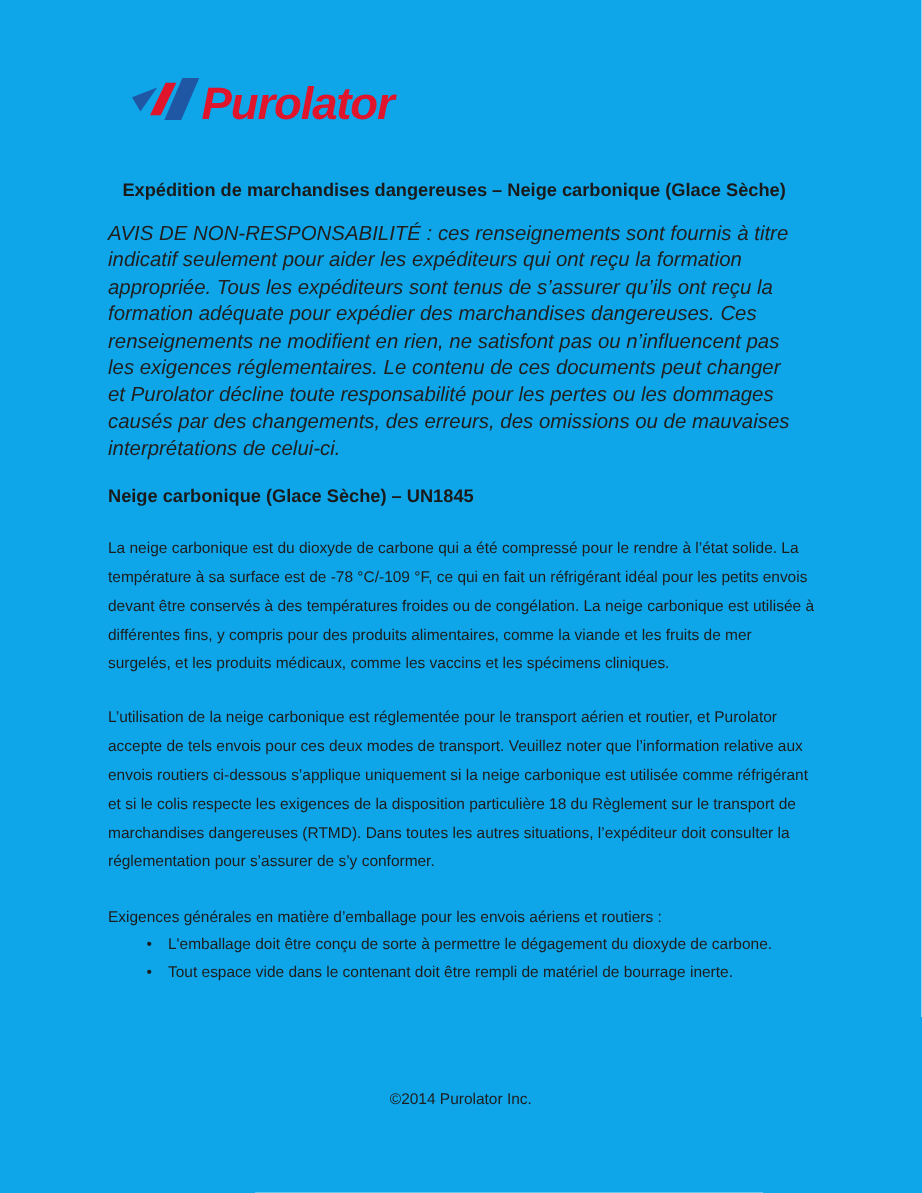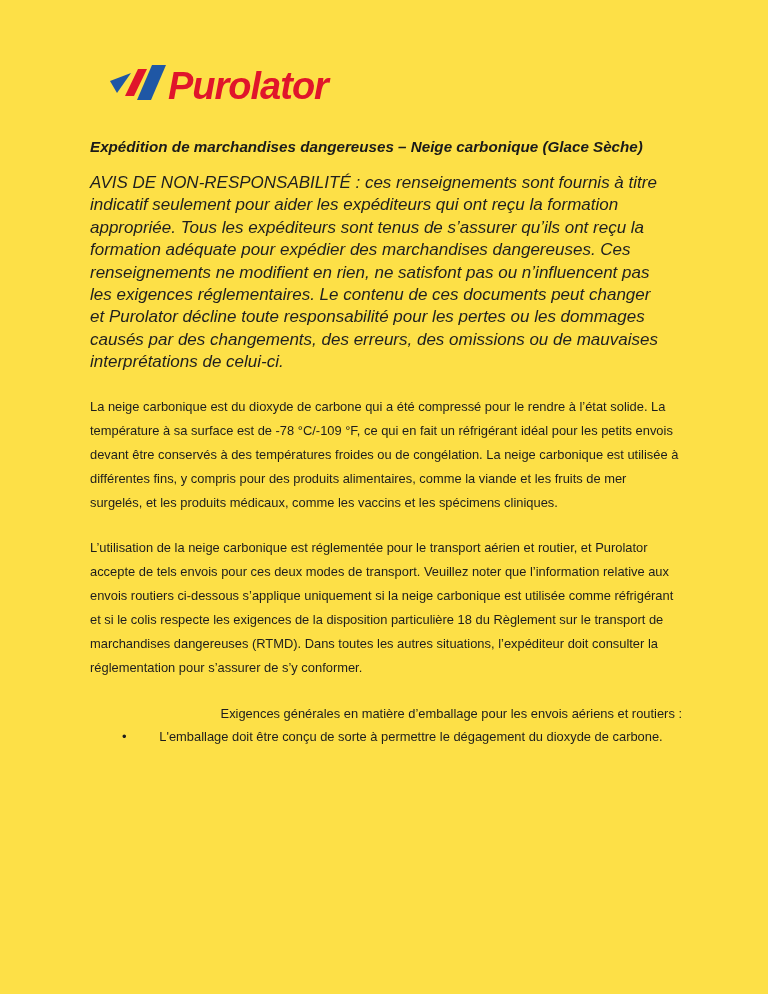--- a/index.html
+++ b/index.html
@@ -7,7 +7,7 @@
     position: relative;
     width: 768px;
     height: 994px;
-    background: #fde047;
+    background: #0ea5e9;
     font-family: "Liberation Sans", sans-serif;
     color: #1d1d1d;
     overflow: hidden;

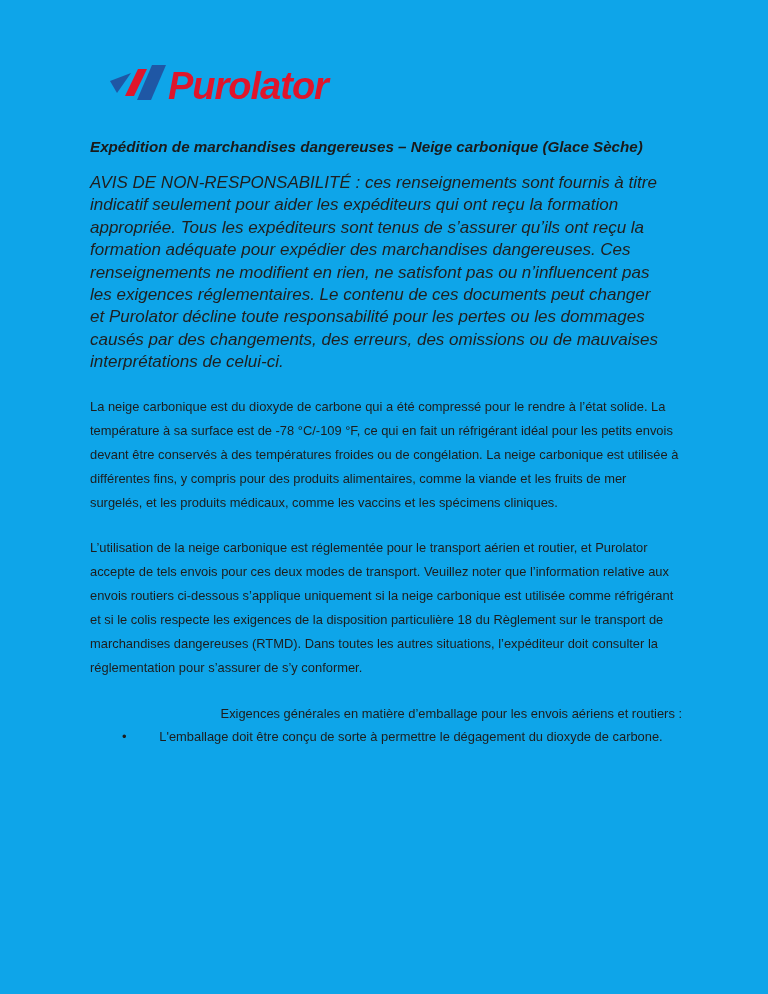--- a/index.html
+++ b/index.html
@@ -26,12 +26,11 @@
     width: 592px;
   }
   h1.doc-title {
-    margin: 0;
+    margin: 12px;
     font-size: 15.2px;
     font-weight: bold;
     line-height: 21px;
     color: #1a1a1a;
-    font-style: italic;
   }
   p.disclaimer {
     margin: 15px 16px 0 0;

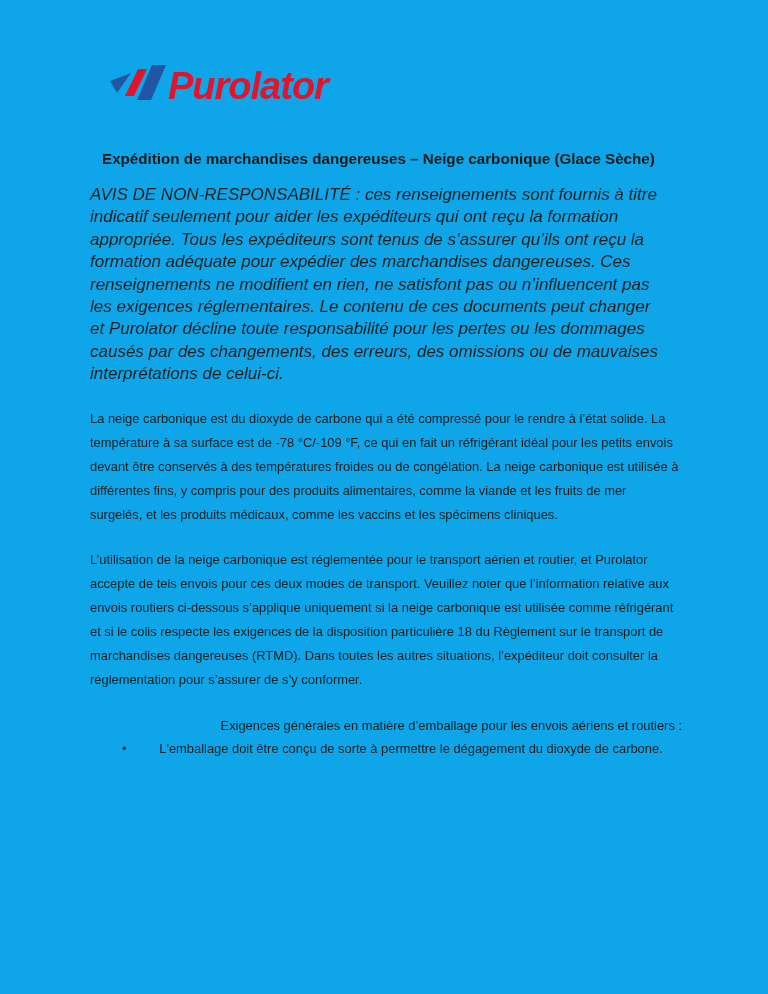--- a/index.html
+++ b/index.html
@@ -102,6 +102,7 @@
 
     <p class="disclaimer">AVIS DE NON-RESPONSABILITÉ : ces renseignements sont fournis à titre indicatif seulement pour aider les expéditeurs qui ont reçu la formation appropriée. Tous les expéditeurs sont tenus de s’assurer qu’ils ont reçu la formation adéquate pour expédier des marchandises dangereuses. Ces renseignements ne modifient en rien, ne satisfont pas ou n’influencent pas les exigences réglementaires. Le contenu de ces documents peut changer et Purolator décline toute responsabilité pour les pertes ou les dommages causés par des changements, des erreurs, des omissions ou de mauvaises interprétations de celui-ci.</p>
 
+    <h2 class="section-heading">Neige carbonique (Glace Sèche) – UN1845</h2>
 
     <p class="body-text">La neige carbonique est du dioxyde de carbone qui a été compressé pour le rendre à l’état solide. La température à sa surface est de -78 °C/-109 °F, ce qui en fait un réfrigérant idéal pour les petits envois devant être conservés à des températures froides ou de congélation. La neige carbonique est utilisée à différentes fins, y compris pour des produits alimentaires, comme la viande et les fruits de mer surgelés, et les produits médicaux, comme les vaccins et les spécimens cliniques.</p>
 

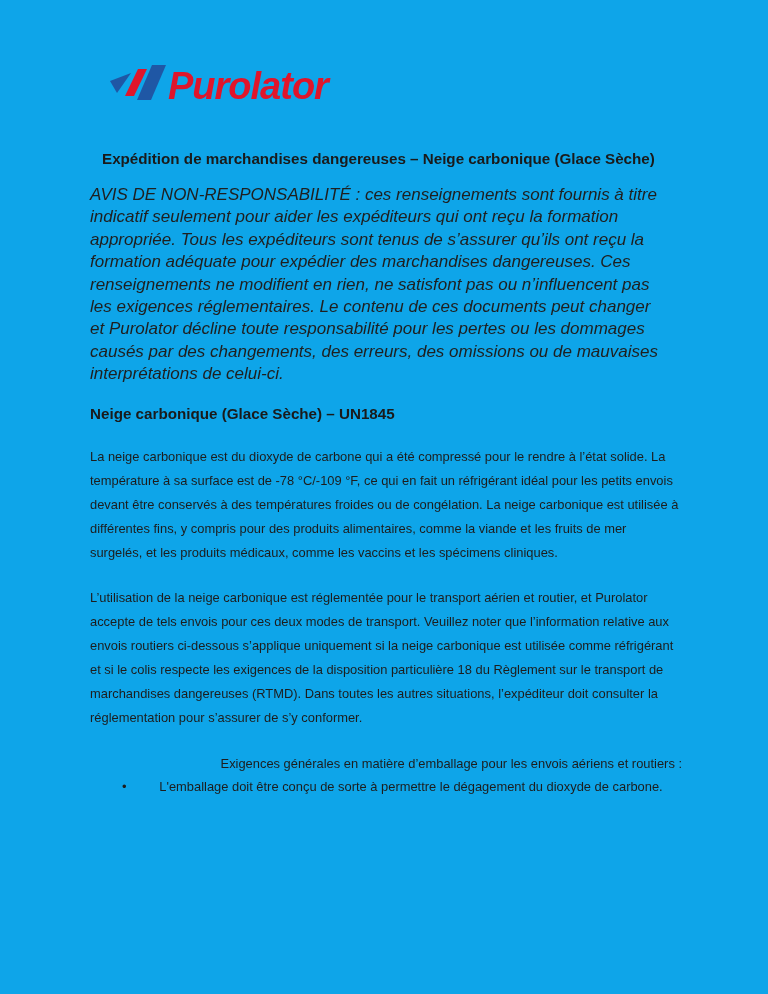--- a/index.html
+++ b/index.html
@@ -55,7 +55,6 @@
     margin: 22px 0 0 0;
     font-size: 12.9px;
     line-height: 23px;
-    text-align: right;
   }
   ul.req-list {
     margin: 0;

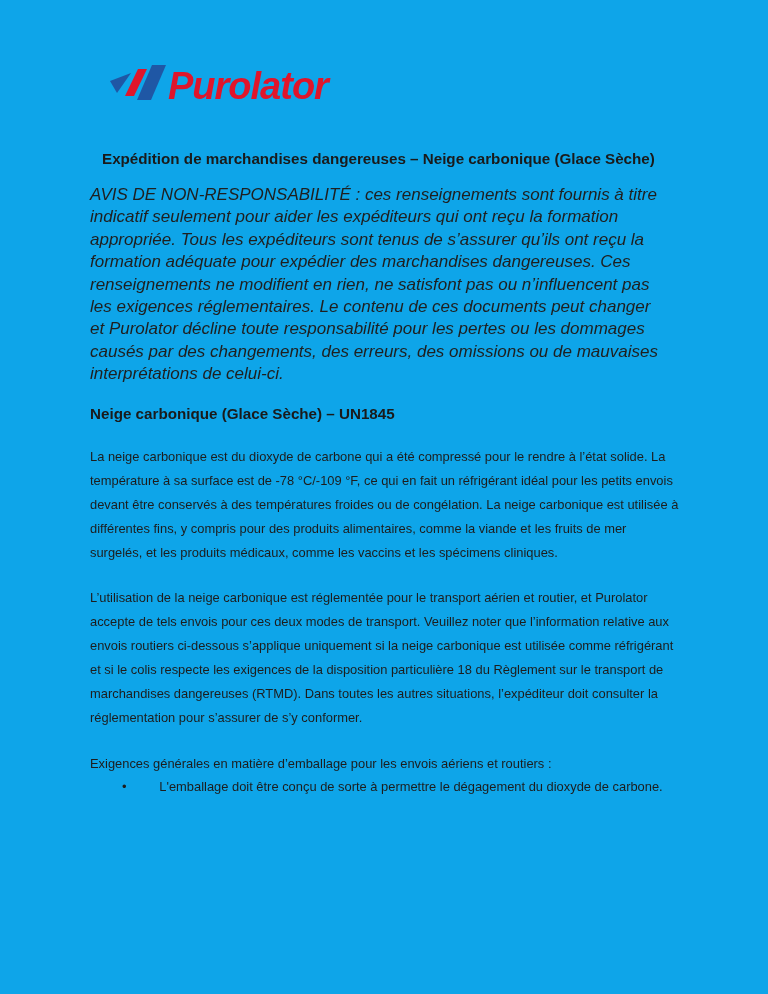--- a/index.html
+++ b/index.html
@@ -63,7 +63,7 @@
     line-height: 23px;
     list-style: none;
   }
-  ul.req-list li { position: relative; text-align: center; }
+  ul.req-list li { position: relative; }
   ul.req-list li::before {
     content: "\2022";
     position: absolute;

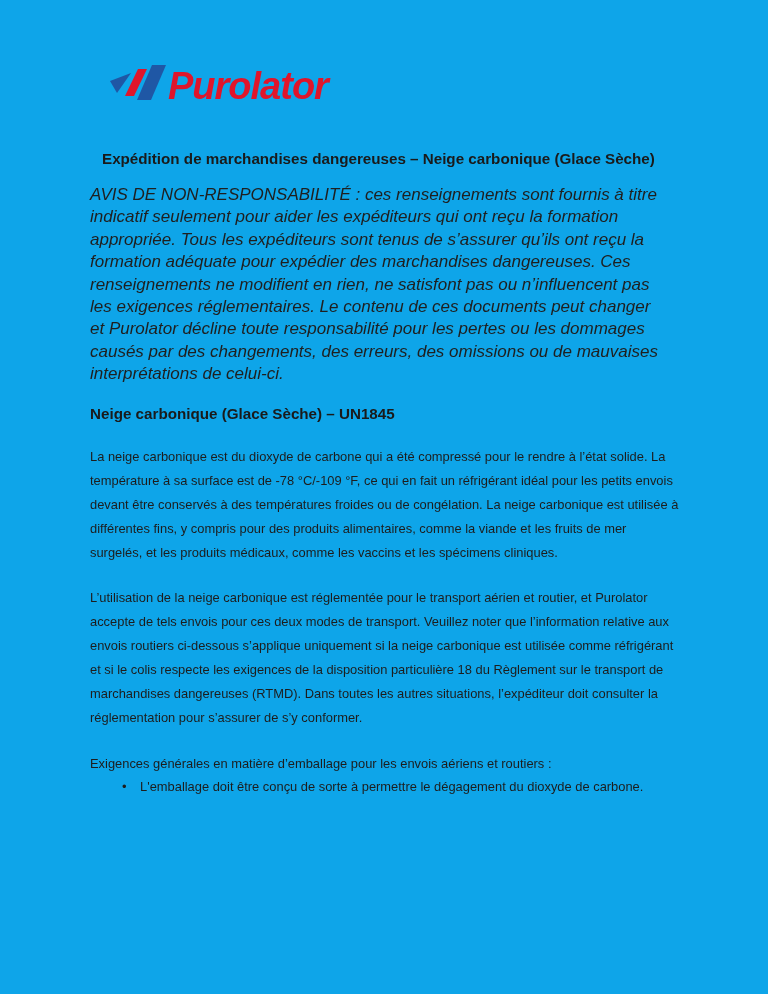--- a/index.html
+++ b/index.html
@@ -111,6 +111,7 @@
 
     <ul class="req-list">
       <li>L'emballage doit être conçu de sorte à permettre le dégagement du dioxyde de carbone.</li>
+      <li>Tout espace vide dans le contenant doit être rempli de matériel de bourrage inerte.</li>
     </ul>
 
 

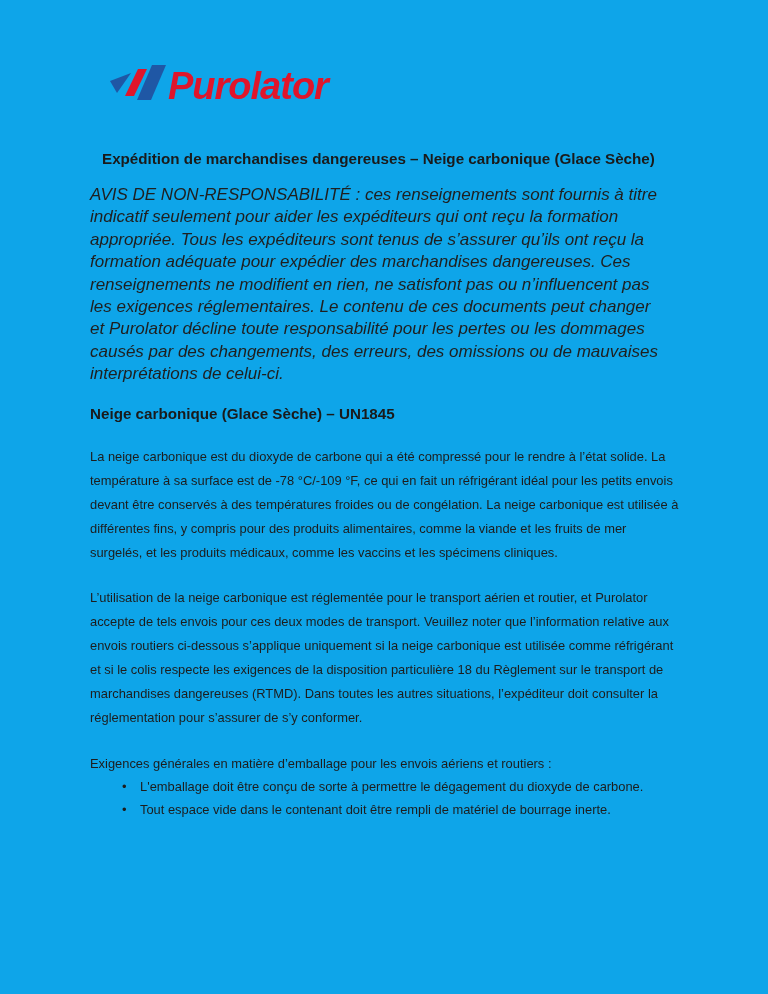--- a/index.html
+++ b/index.html
@@ -117,6 +117,7 @@
 
   </div>
 
+  <div class="footer">©2014 Purolator Inc.</div>
 
 </div>
 

